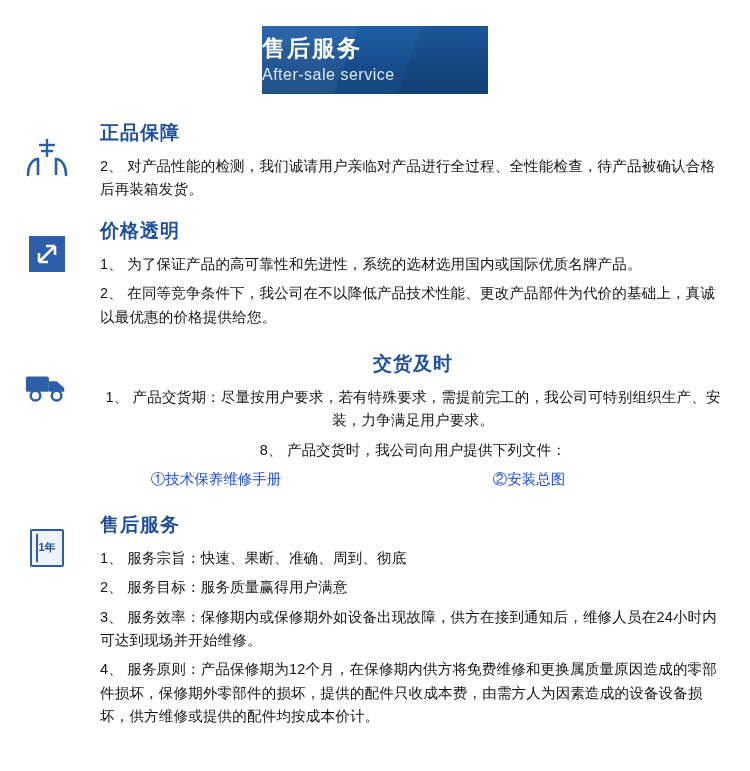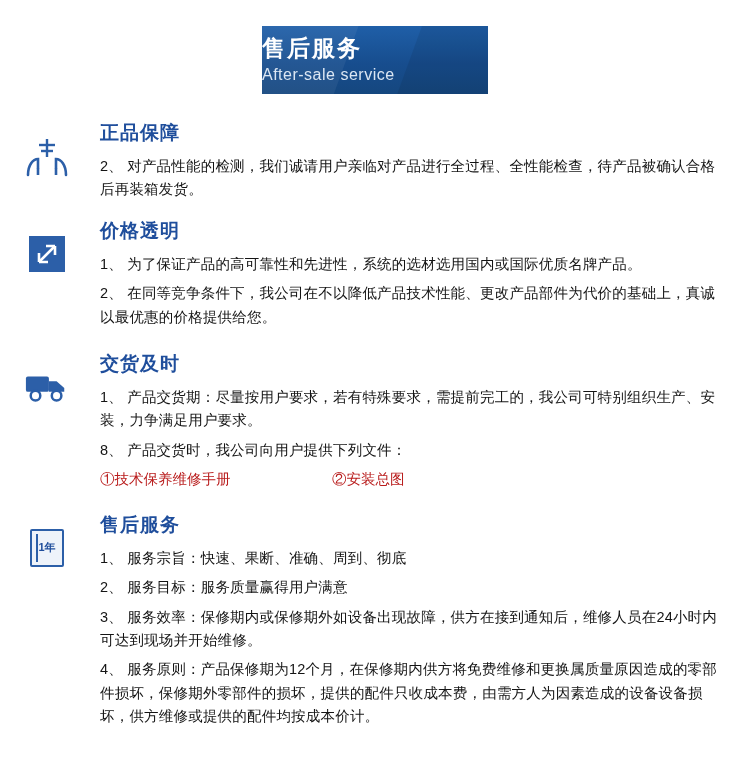--- a/index.html
+++ b/index.html
@@ -123,7 +123,7 @@
   
   #sec-1 { }
   #sec-2 { margin-bottom: 24px; }
-  #sec-3 { margin-bottom: 22px; }
+  #sec-3 { margin-bottom: 22px; text-align: center; }
   #sec-4 { margin-bottom: 0; }
 
   

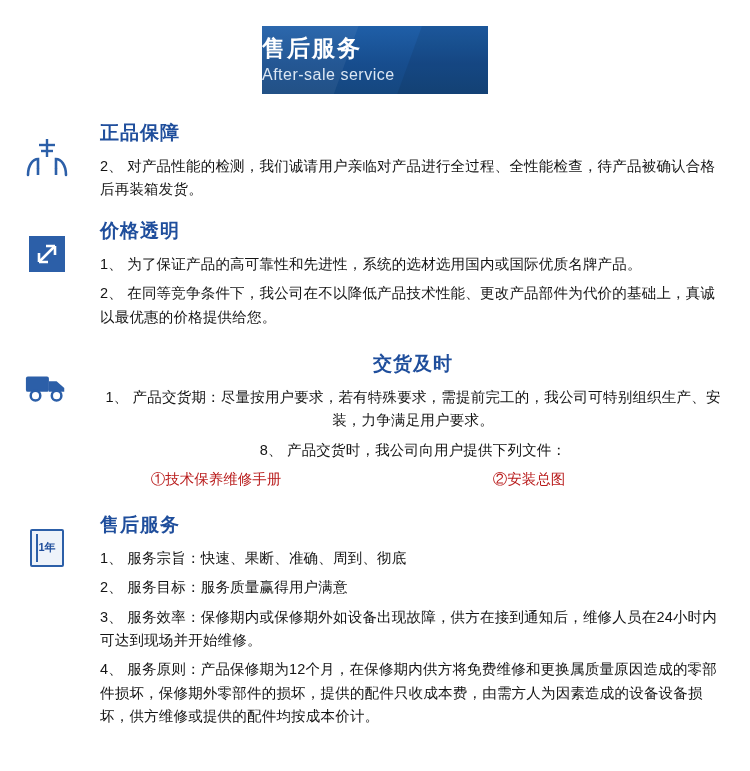--- a/index.html
+++ b/index.html
@@ -115,7 +115,7 @@
     margin: 0 0 6px 0;
     font-size: 14.5px;
     line-height: 1.62;
-    color: #b91c1c;
+    color: #1d4ed8;
   }
   .sub-row .c1 { width: 232px; flex: 0 0 232px; }
   .sub-row .c2 { flex: 1 1 auto; }

